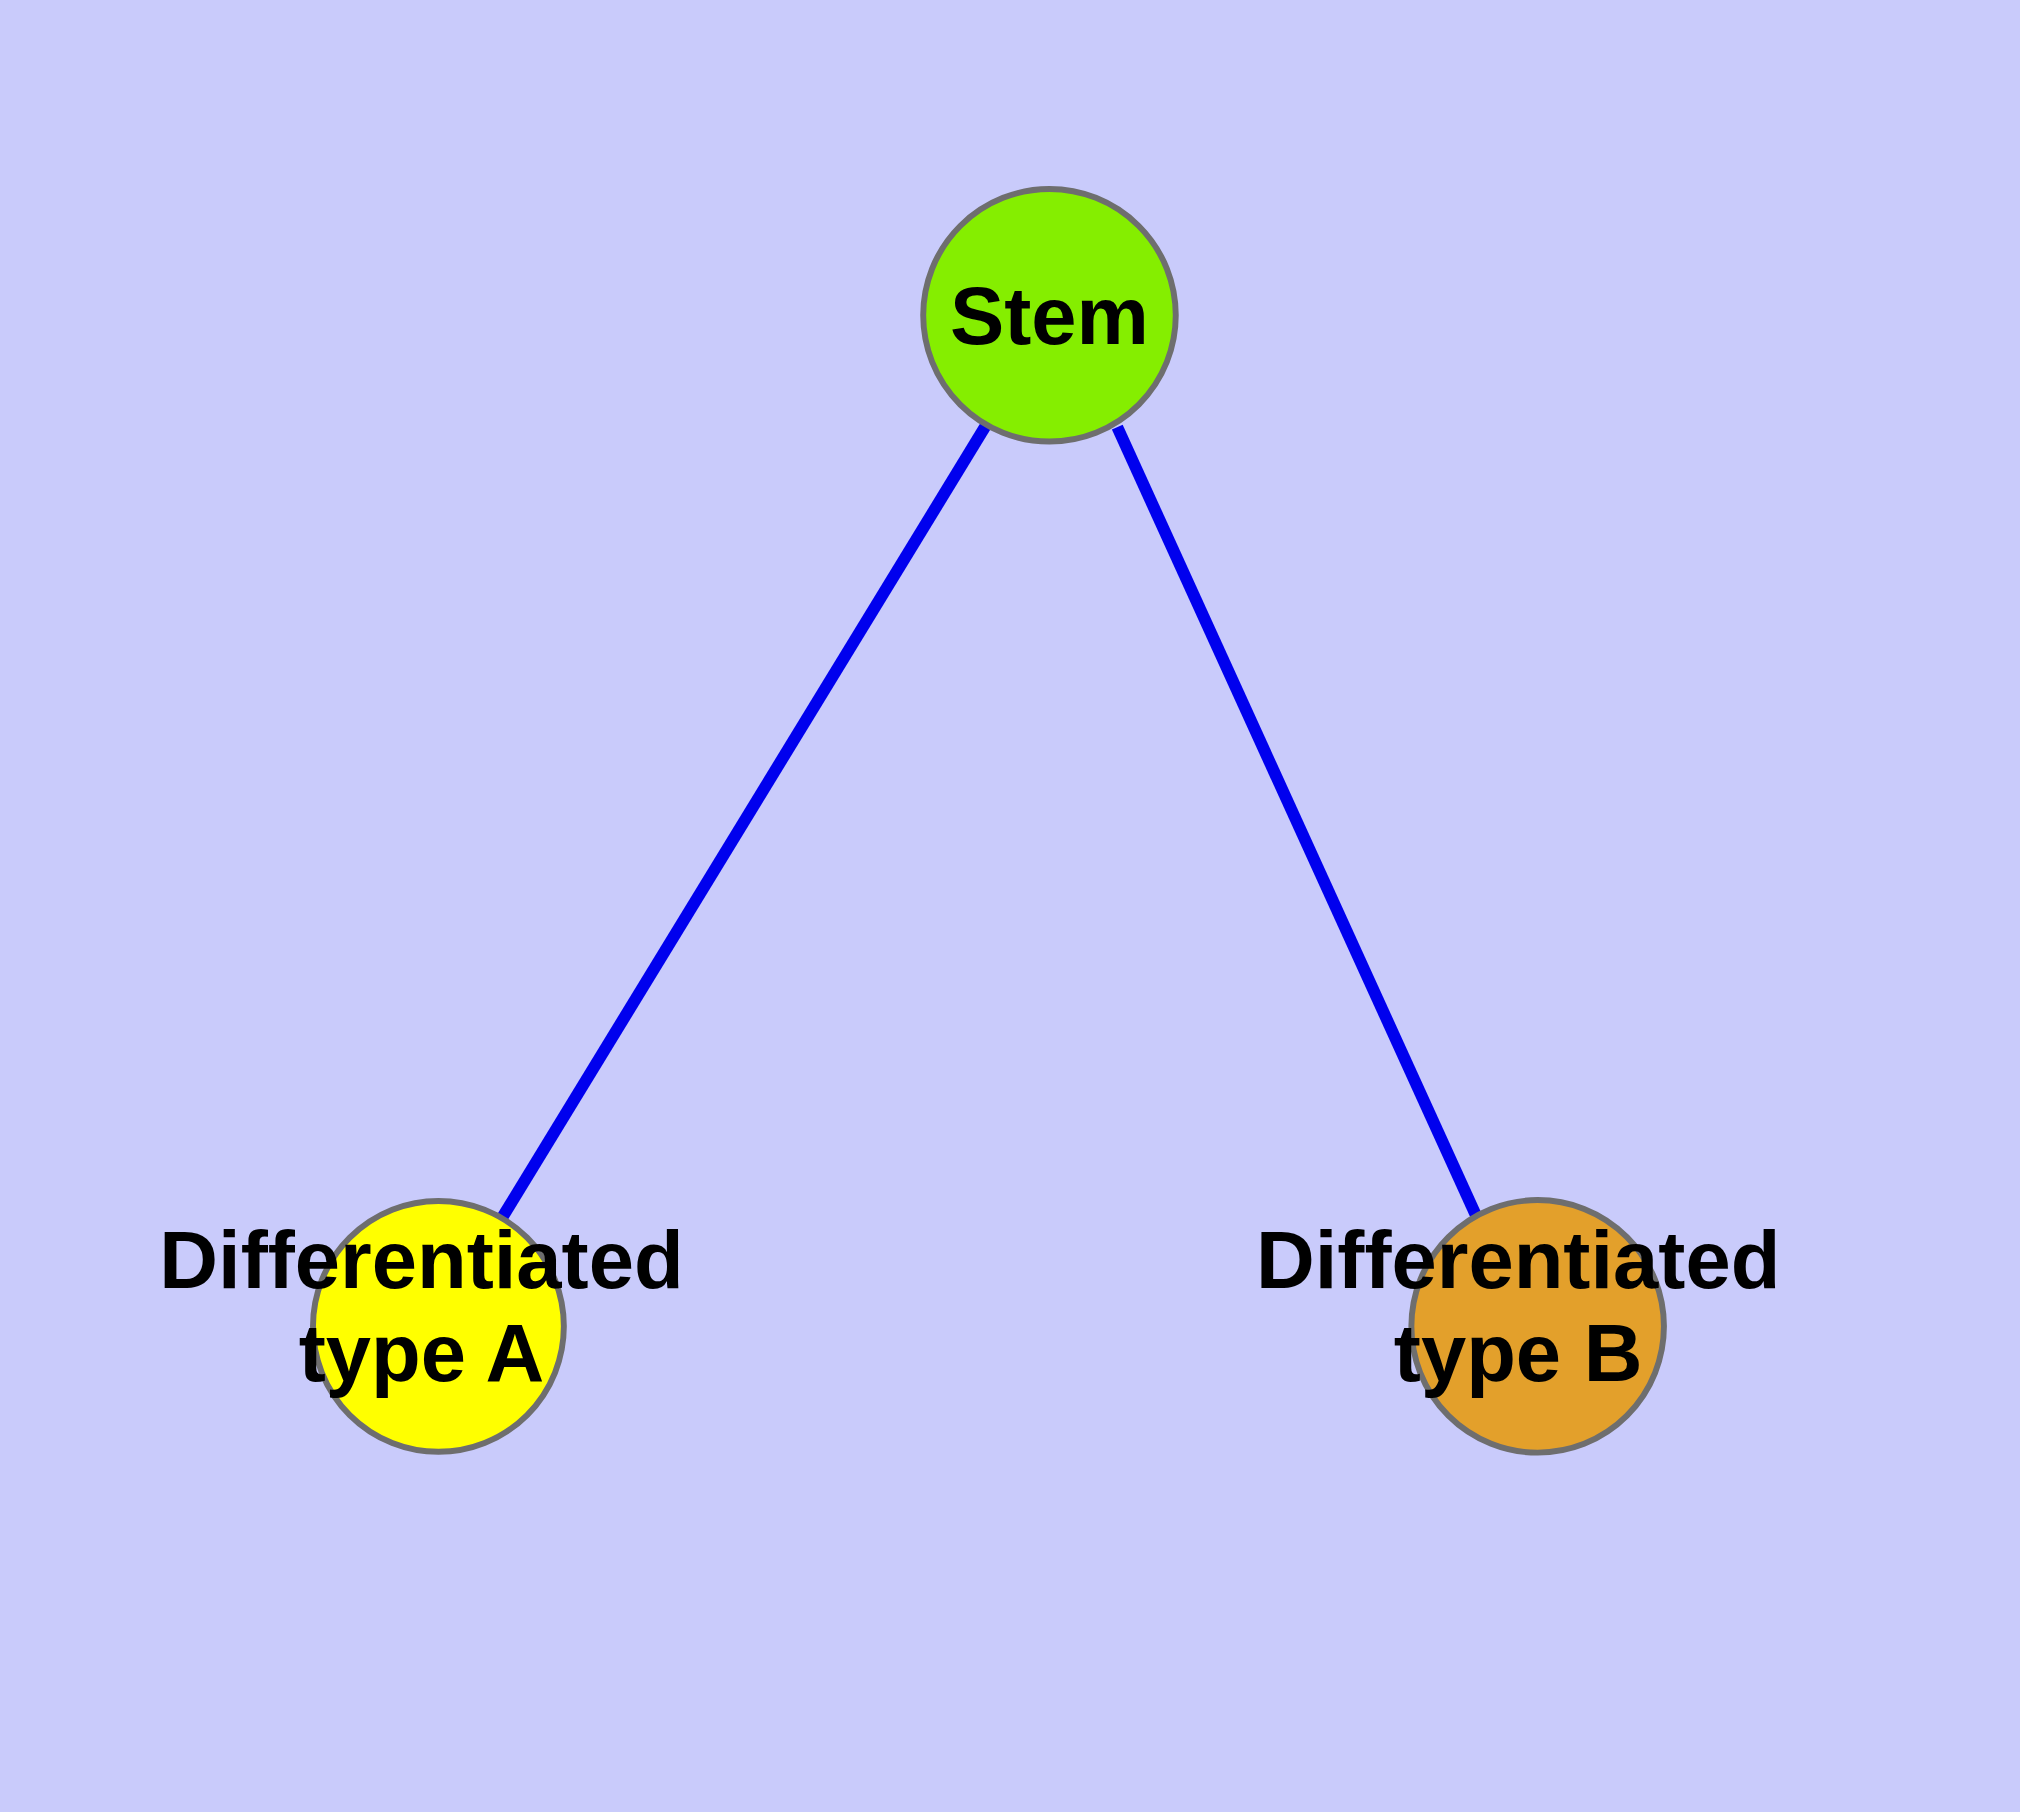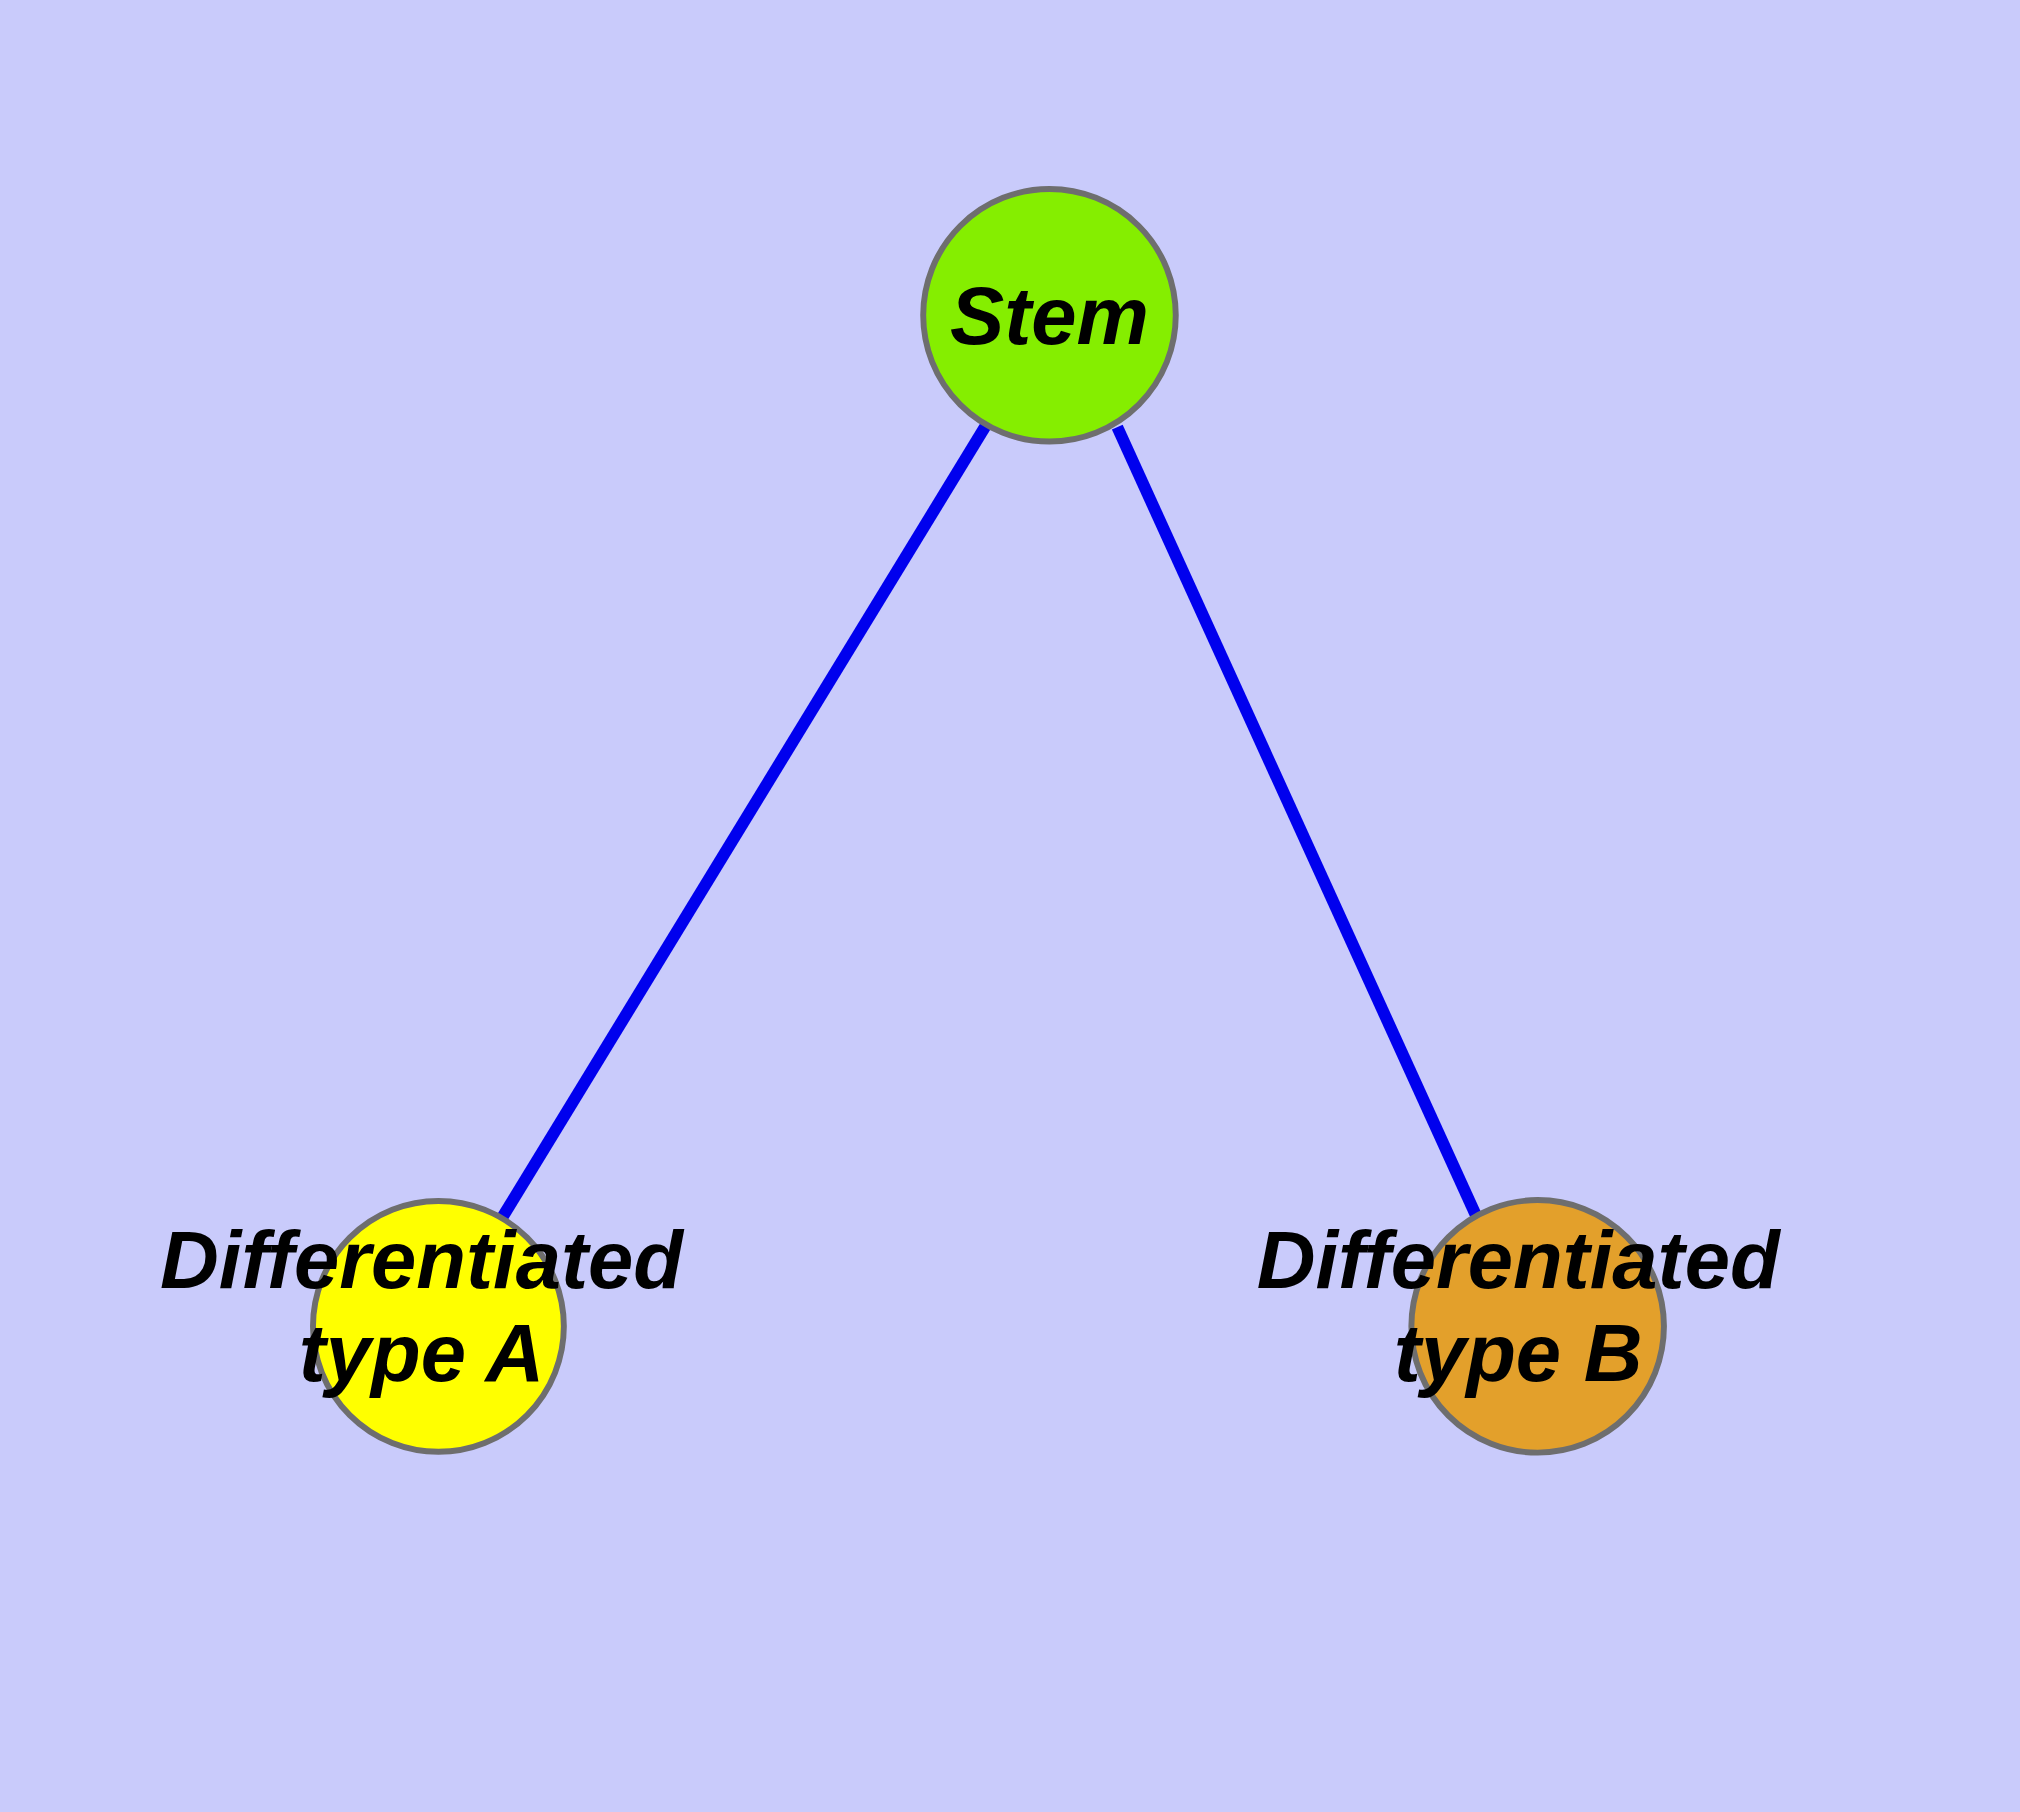--- a/index.html
+++ b/index.html
@@ -29,7 +29,7 @@
 </head>
 <body>
 
-<div id="graph-canvas" style="width: 2021px; height: 1812px; background: rgb(201, 203, 251); font-style: italic;">
+<div id="graph-canvas" style="width: 2021px; height: 1812px; background: rgb(201, 203, 251);">
   <svg id="graph-svg" viewBox="0 0 2384 2138" xmlns="http://www.w3.org/2000/svg" style="width: 2021px; height: 1812px;">
 
     <rect id="bg-rect" x="0" y="0" width="2384" height="2138" fill="#c9cbfb"></rect>

